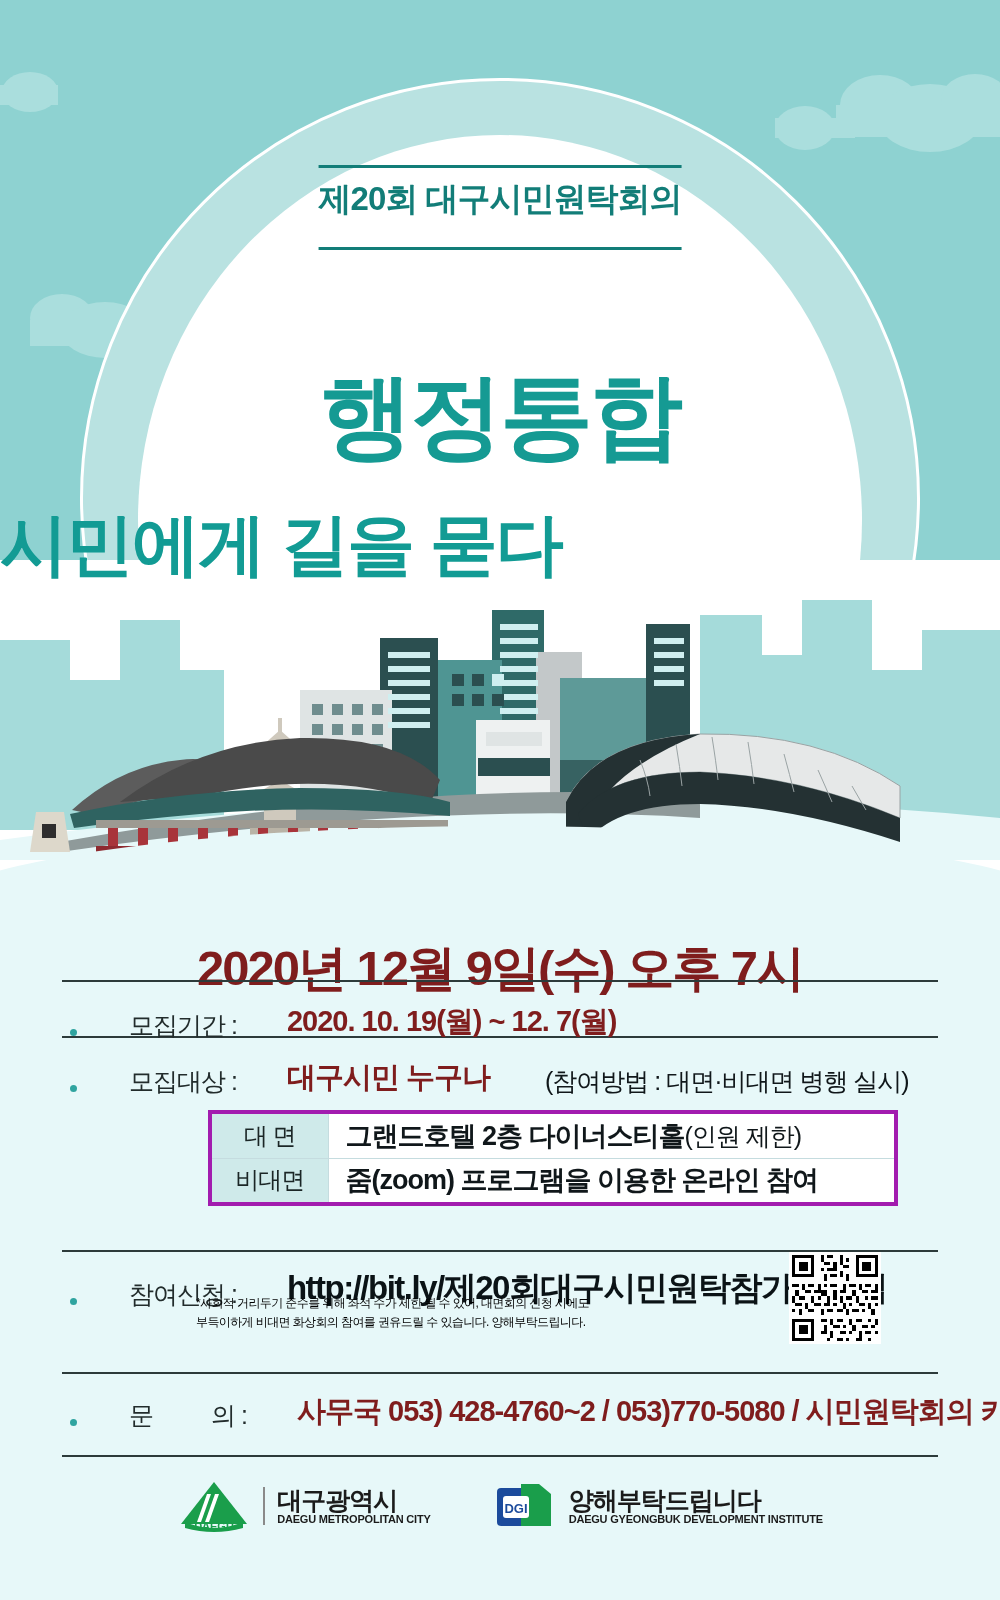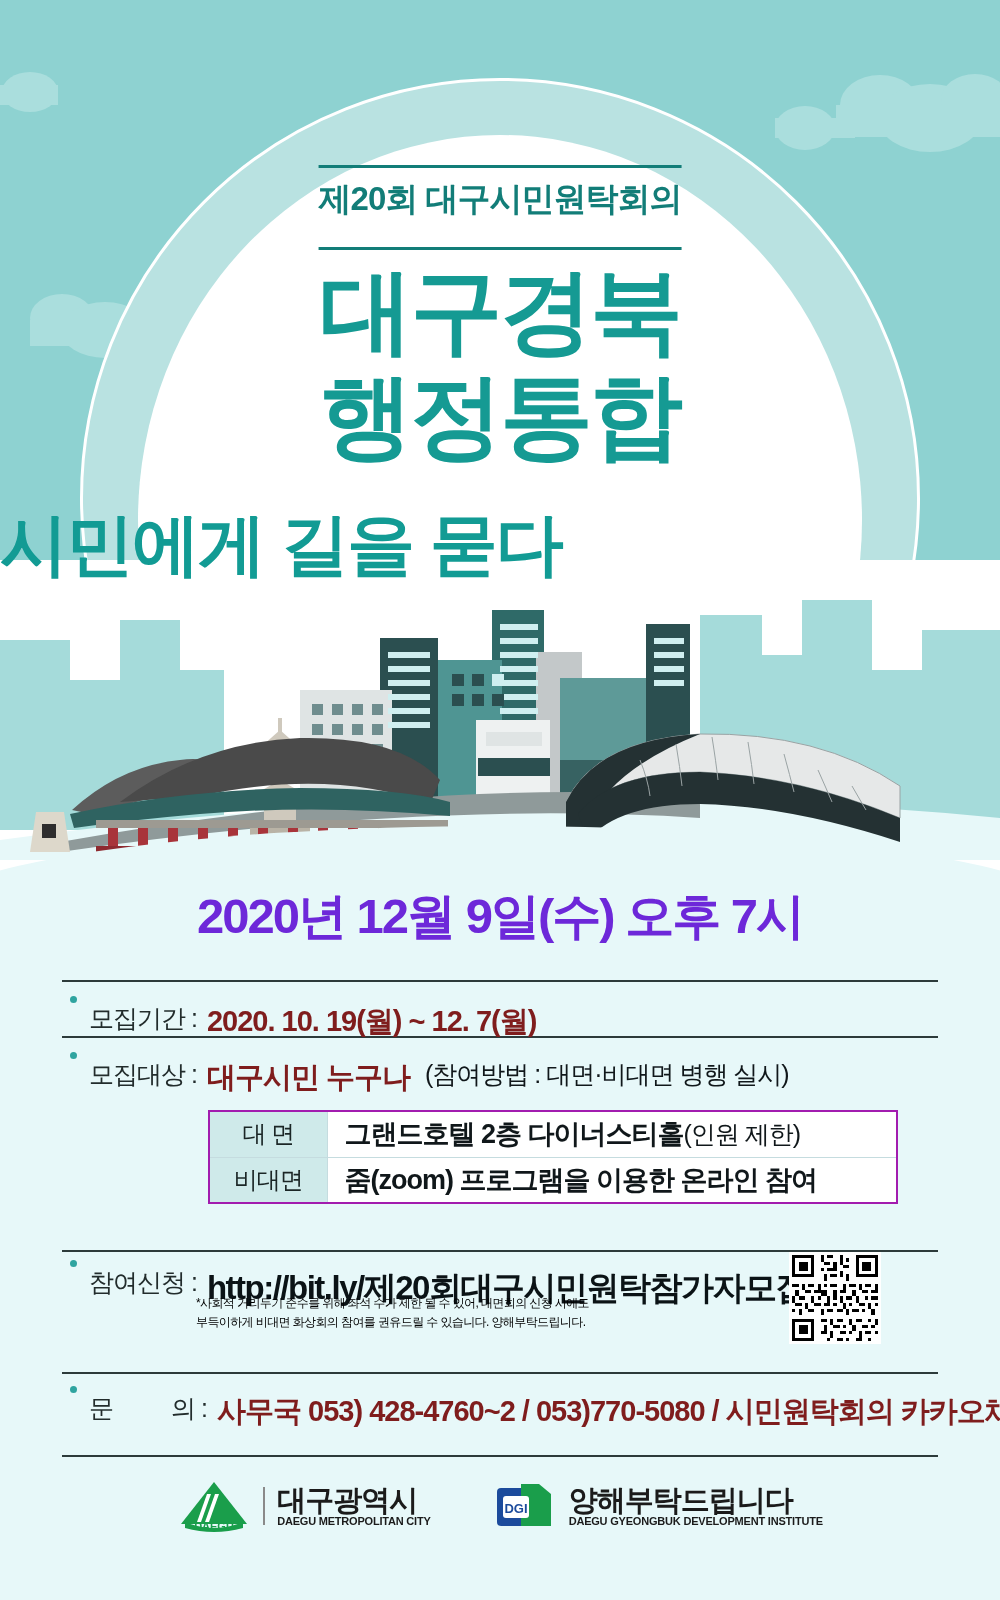--- a/index.html
+++ b/index.html
@@ -328,7 +328,6 @@
   <div class="bottom-flat"></div>
 
   <div class="kicker">제20회 대구시민원탁회의</div>
-  <div class="title-line title-1" style="text-align:center">대구경북</div>
   <div class="title-line title-2" style="text-align:center">행정통합</div>
   <div class="subtitle" style="text-align:left">시민에게 길을 묻다</div>
 

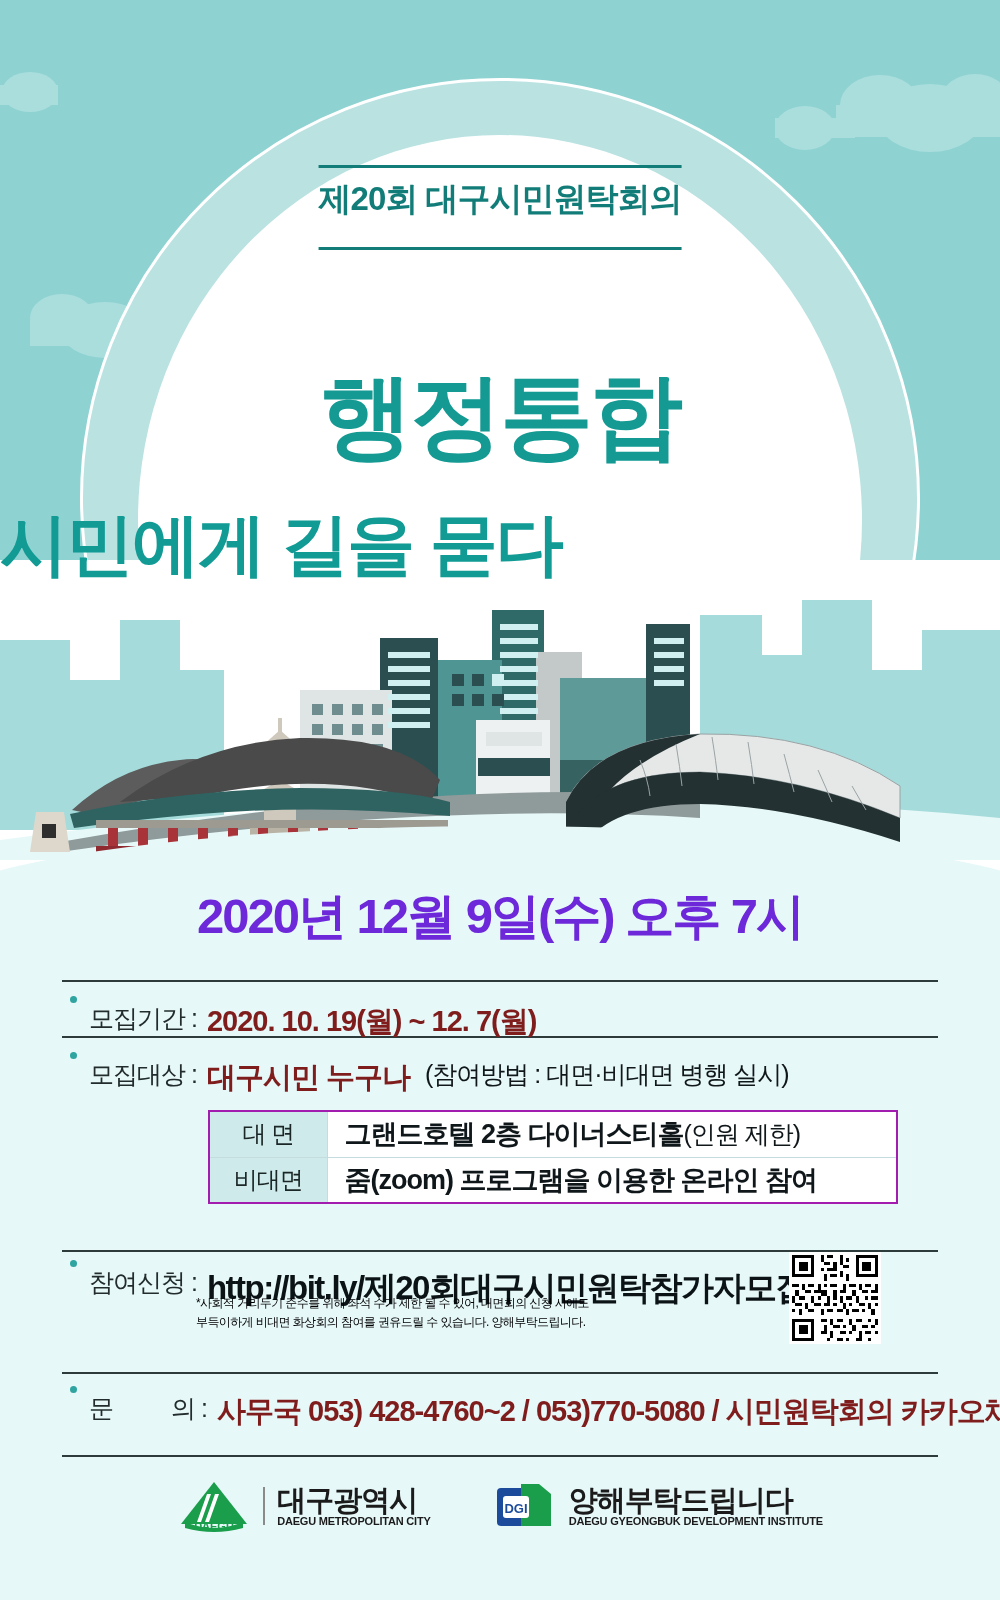--- a/index.html
+++ b/index.html
@@ -89,9 +89,9 @@
 
   
   .date-head {
-    position: absolute; left: 0; top: 884px; width: 1000px;
+    position: absolute; left: 0; top: 936px; width: 1000px;
     text-align: center;
-    color: #6d28d9;
+    color: #7f1d1d;
     font-size: 49px; font-weight: bold; letter-spacing: -2px;
   }
 

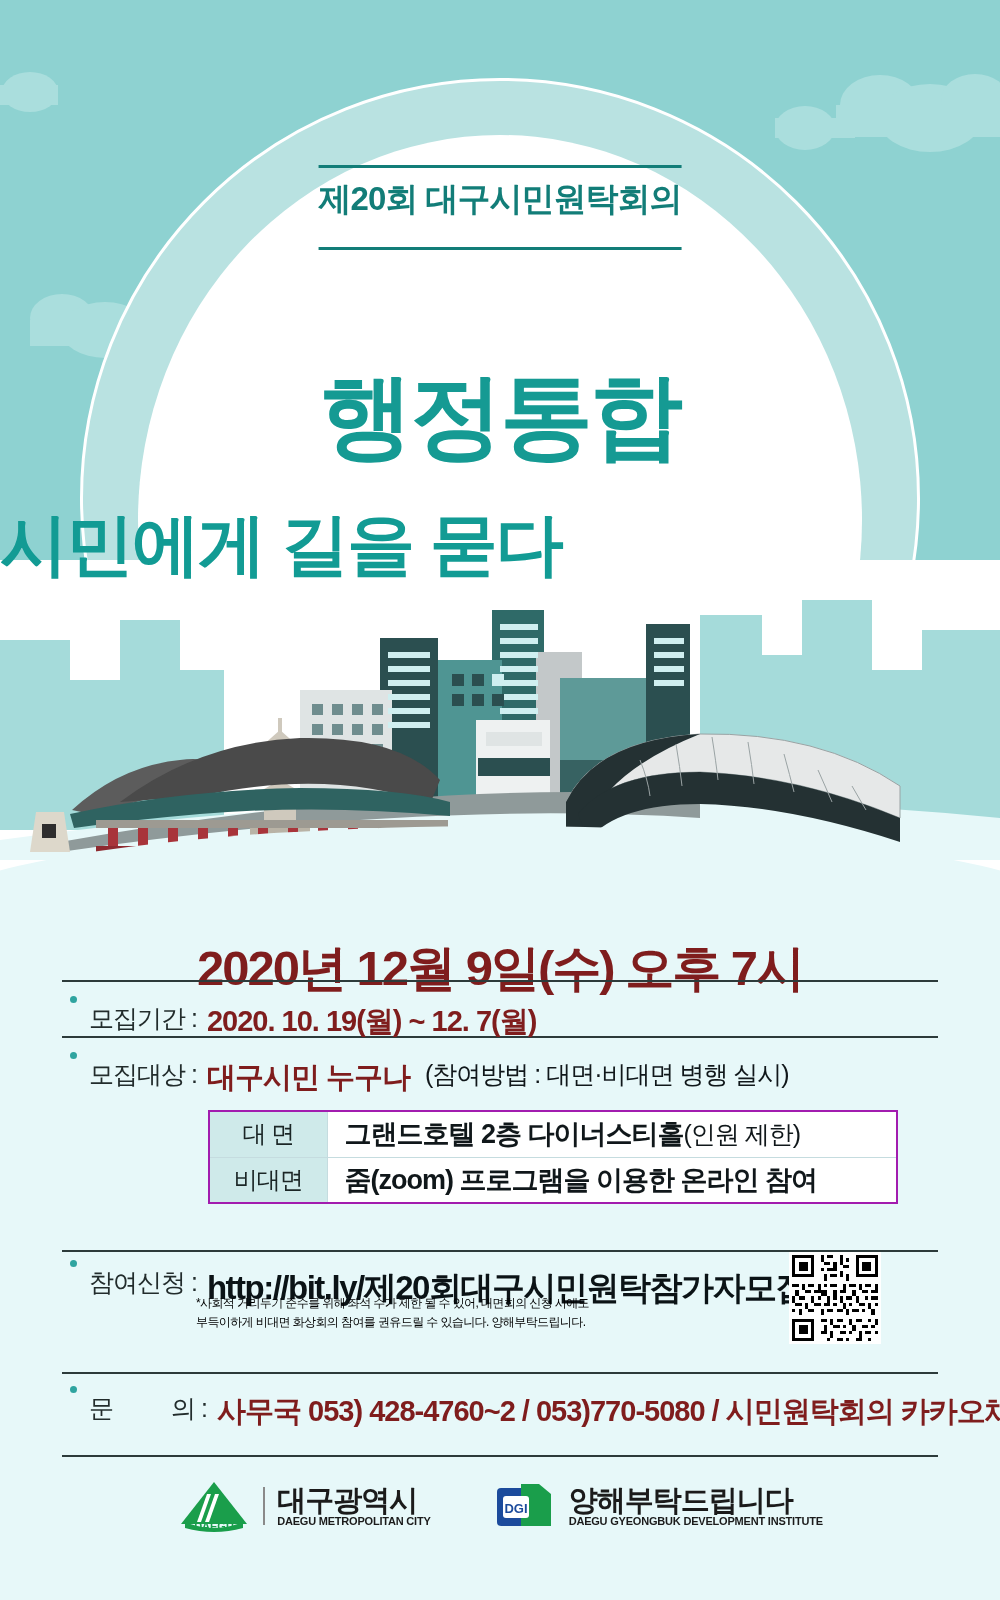--- a/index.html
+++ b/index.html
@@ -102,8 +102,9 @@
   }
   .row {
     position: absolute; left: 70px;
-    display: flex; align-items: flex-start;
+    display: flex; align-items: flex-end;
     white-space: nowrap;
+    gap: 40px;
   }
   .dot {
     width: 7px; height: 7px; border-radius: 50%;

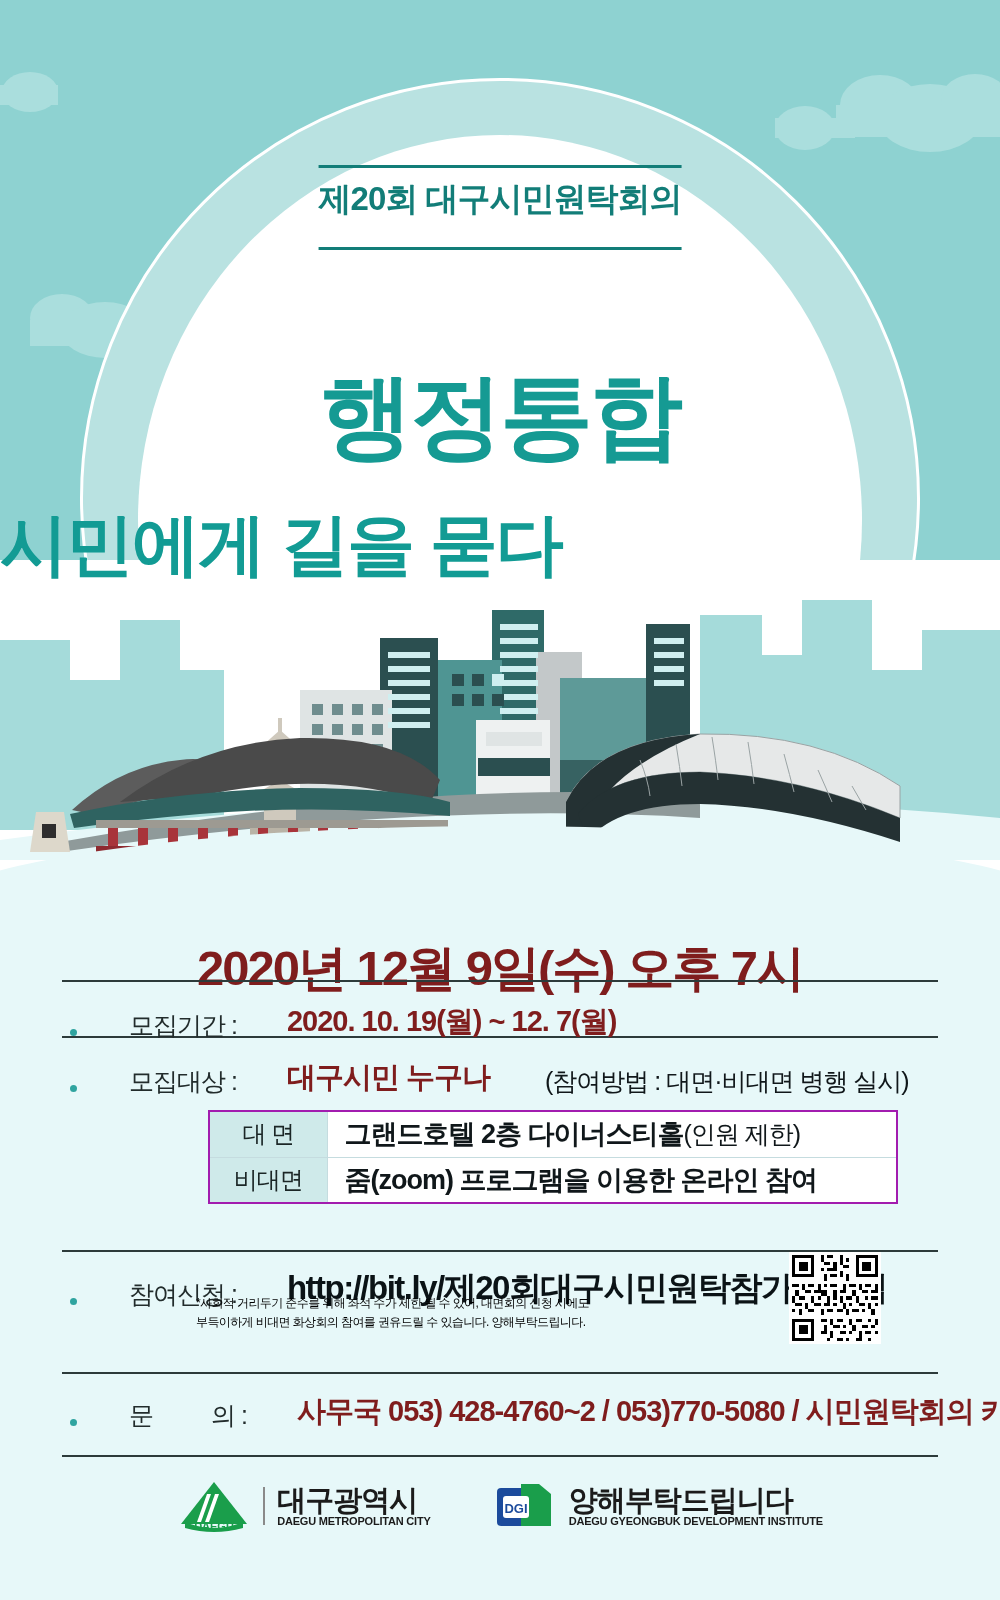--- a/index.html
+++ b/index.html
@@ -130,7 +130,7 @@
   .venue-table {
     position: absolute; left: 208px; top: 1110px;
     width: 690px;
-    border: 2px solid #a21caf;
+    border: 4px solid #a21caf;
     border-collapse: collapse;
     background: #ffffff;
   }

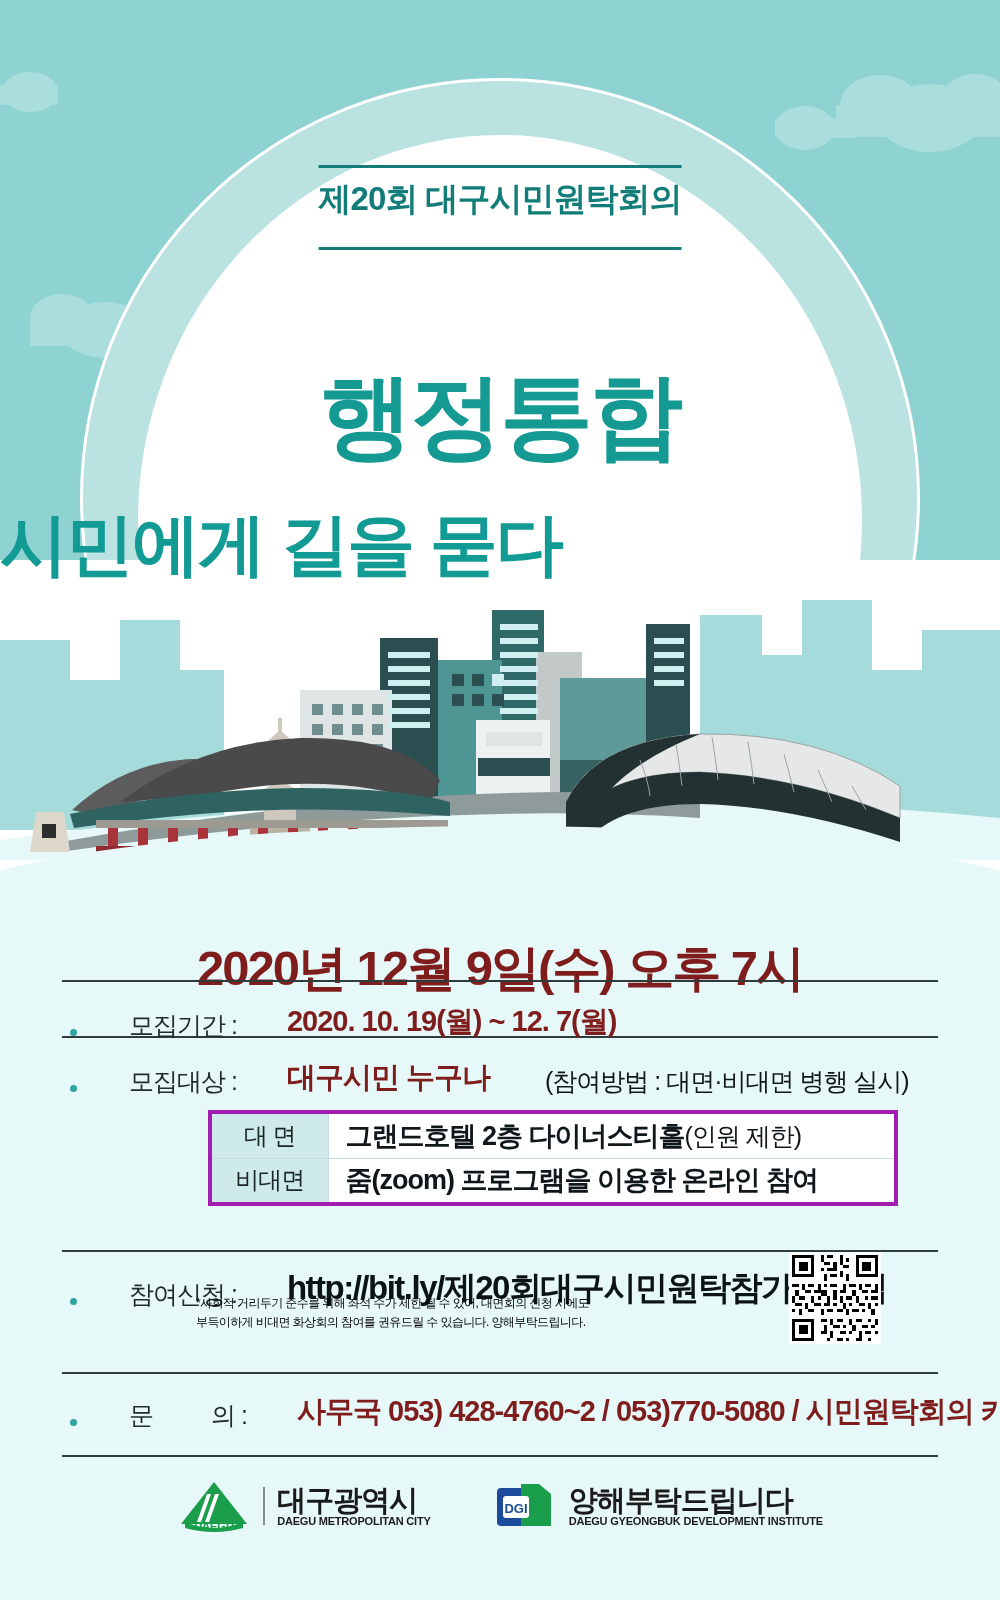--- a/index.html
+++ b/index.html
@@ -166,7 +166,7 @@
   }
   .logo { display: flex; align-items: center; gap: 12px; }
   .logo-txt-kr {
-    font-size: 29px; font-weight: bold; color: #1b1b1b; letter-spacing: -1px;
+    font-size: 25px; font-weight: bold; color: #1b1b1b; letter-spacing: -1px;
     line-height: 1.05;
   }
   .logo-txt-en {

